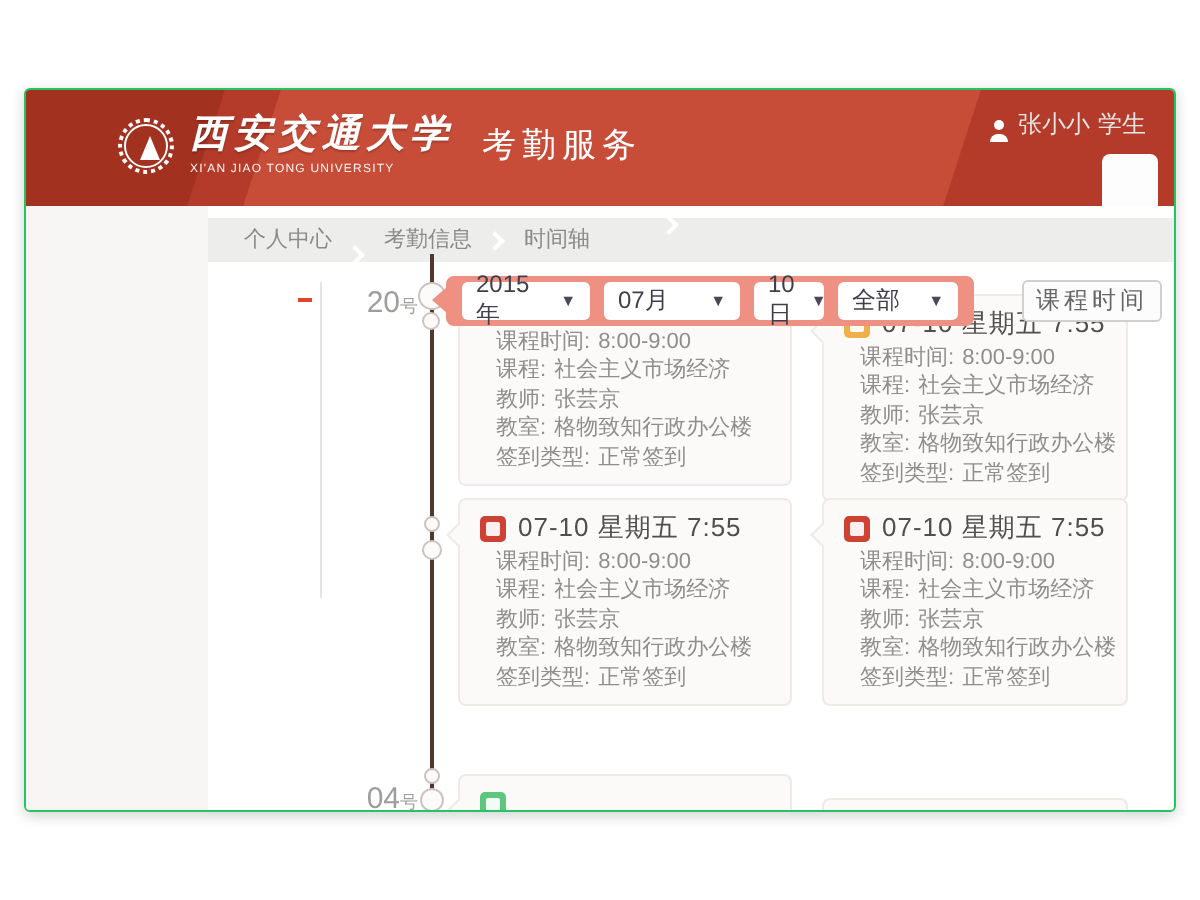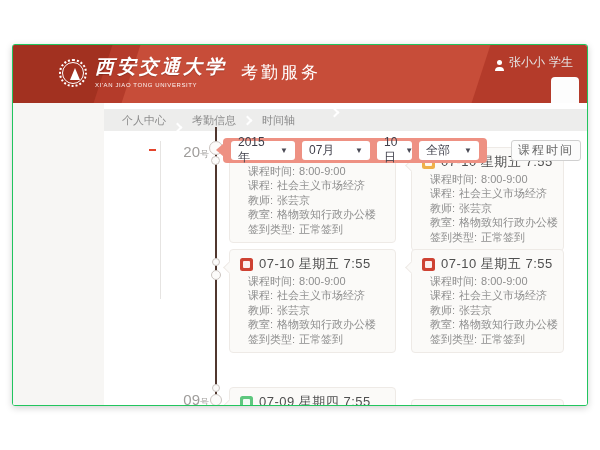--- a/index.html
+++ b/index.html
@@ -164,7 +164,7 @@
         <span class="day-num">20</span><span class="day-suffix">号</span>
       </div>
       <div class="day-marker" style="top:288px;">
-        <span class="day-num">09</span><span class="day-suffix">号</span>
+        <span class="day-num">04</span><span class="day-suffix">号</span>
       </div>
 
       <div class="filter-wrap">

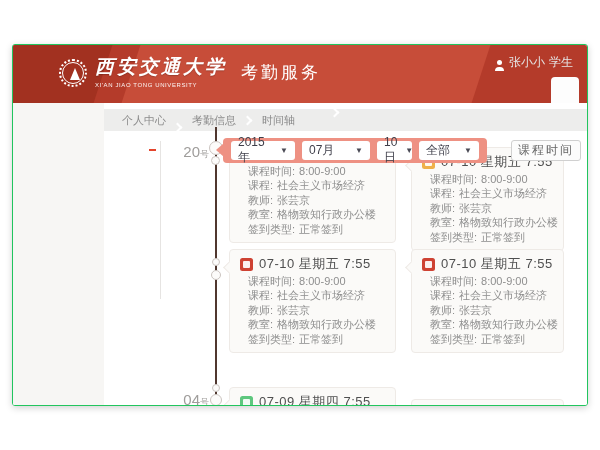--- a/index.html
+++ b/index.html
@@ -288,7 +288,6 @@
               <span class="card-icon" style="background: rgb(94, 199, 126);">
                 <i></i>
               </span>
-              <span class="card-date">07-09 星期四 7:55</span>
             </div>
 
           </article>

